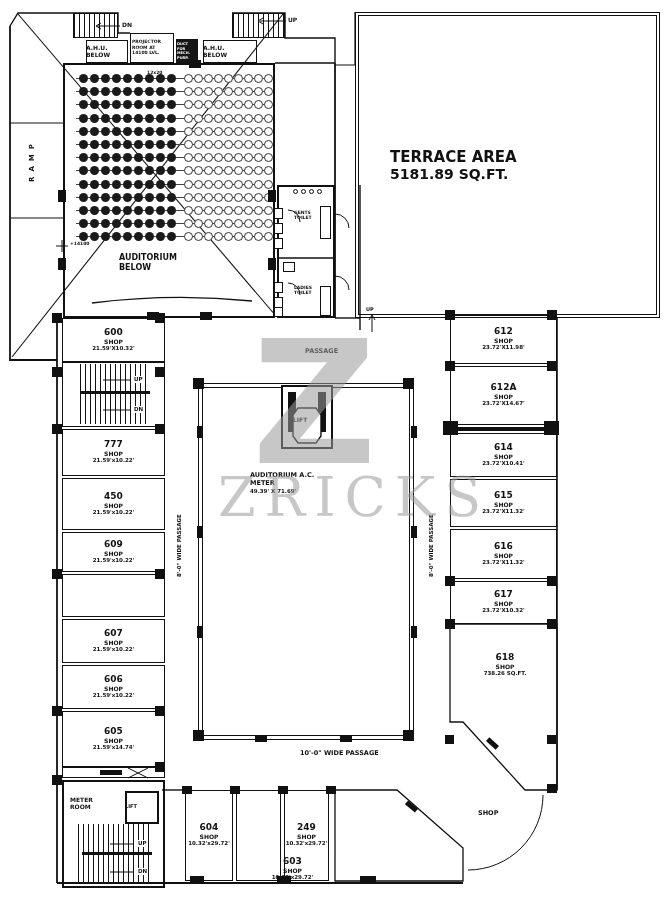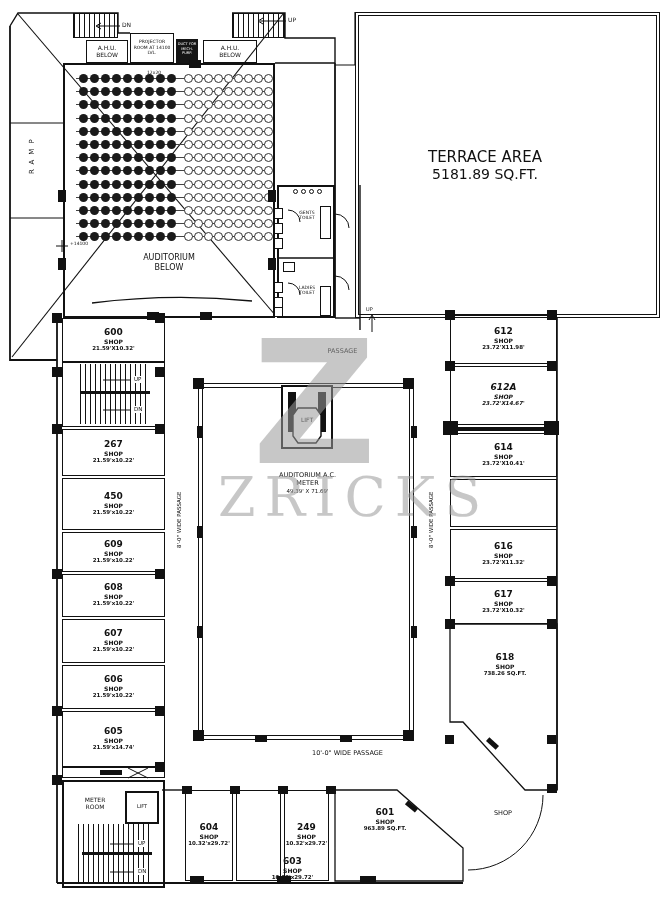--- a/index.html
+++ b/index.html
@@ -8,7 +8,7 @@
   .box{position:absolute;border:1.2px solid #111;box-sizing:border-box;background:transparent;}
   .thick{border-width:2px;}
   .fillblk{position:absolute;background:#111;}
-  .lbl{position:absolute;font-weight:normal;color:#111;text-align:center;line-height:1.2;z-index:8;white-space:nowrap;}
+  .lbl{position:absolute;font-weight:bold;color:#111;line-height:1.2;z-index:8;white-space:nowrap;}
   .lbl .stk{display:block;}
   svg.overlay{position:absolute;left:0;top:0;z-index:2;pointer-events:none;}
   .hatchV{position:absolute;background:repeating-linear-gradient(90deg,#111 0 1px,transparent 1px 5px);}

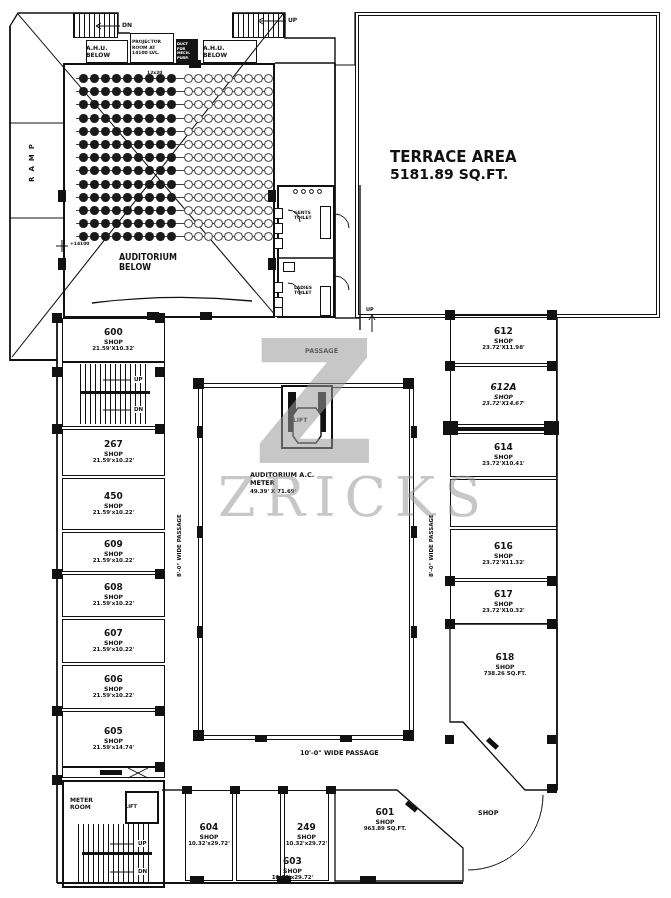--- a/index.html
+++ b/index.html
@@ -492,7 +492,7 @@
       <span class="s-dim">23.72'X11.98'</span>
     </div>
     <div class="box" style="left: 450px; top: 366px; width: 107px; height: 59px;"></div>
-    <div class="shop-label" style="left: 450px; top: 366px; width: 107px; height: 59px; font-style: italic;">
+    <div class="shop-label" style="left: 450px; top: 366px; width: 107px; height: 59px;">
       <span class="s-no">612A</span>
       <span class="s-type">SHOP</span>
       <span class="s-dim">23.72'X14.67'</span>

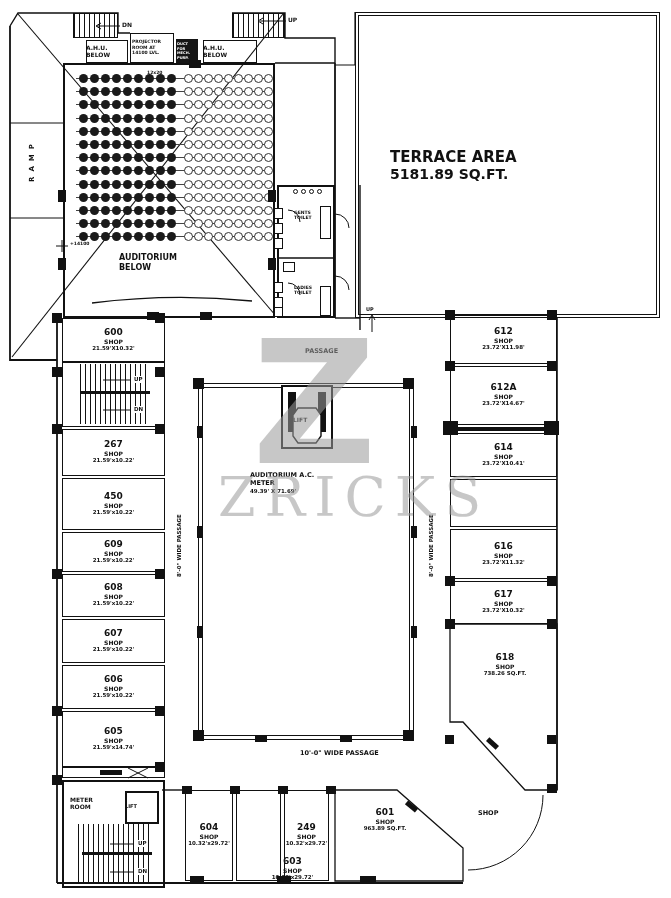--- a/index.html
+++ b/index.html
@@ -445,7 +445,7 @@
     </div>
     <div class="box" style="left: 62px; top: 429px; width: 103px; height: 47px;"></div>
     <div class="shop-label" style="left: 62px; top: 429px; width: 103px; height: 47px;">
-      <span class="s-no">267</span>
+      <span class="s-no">777</span>
       <span class="s-type">SHOP</span>
       <span class="s-dim">21.59'x10.22'</span>
     </div>

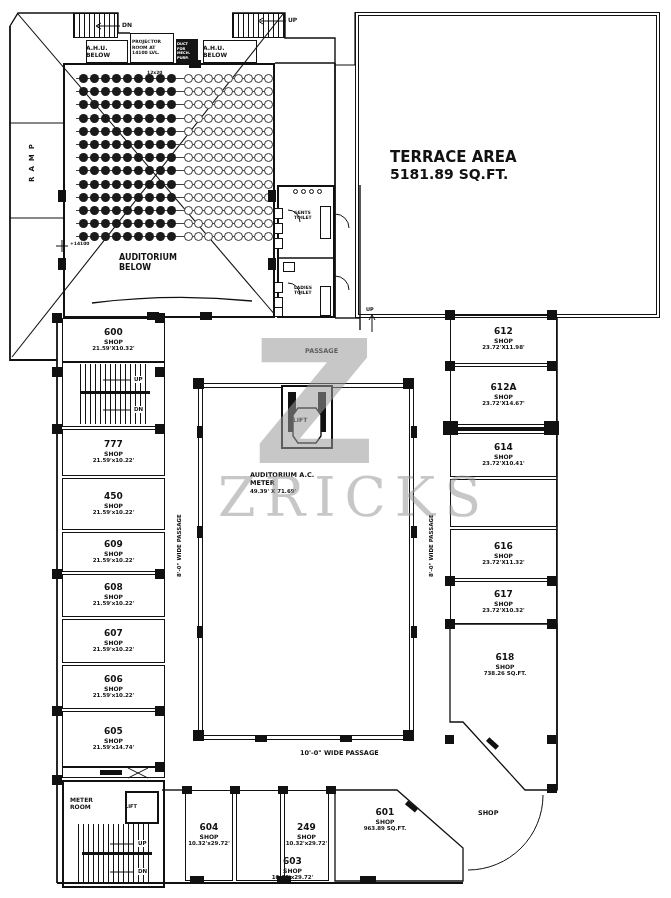--- a/index.html
+++ b/index.html
@@ -504,6 +504,11 @@
       <span class="s-dim">23.72'X10.41'</span>
     </div>
     <div class="box" style="left: 450px; top: 479px; width: 107px; height: 48px;"></div>
+    <div class="shop-label" style="left: 450px; top: 479px; width: 107px; height: 48px;">
+      <span class="s-no">615</span>
+      <span class="s-type">SHOP</span>
+      <span class="s-dim">23.72'X11.32'</span>
+    </div>
     <div class="box" style="left: 450px; top: 529px; width: 107px; height: 50px;"></div>
     <div class="shop-label" style="left: 450px; top: 529px; width: 107px; height: 50px;">
       <span class="s-no">616</span>

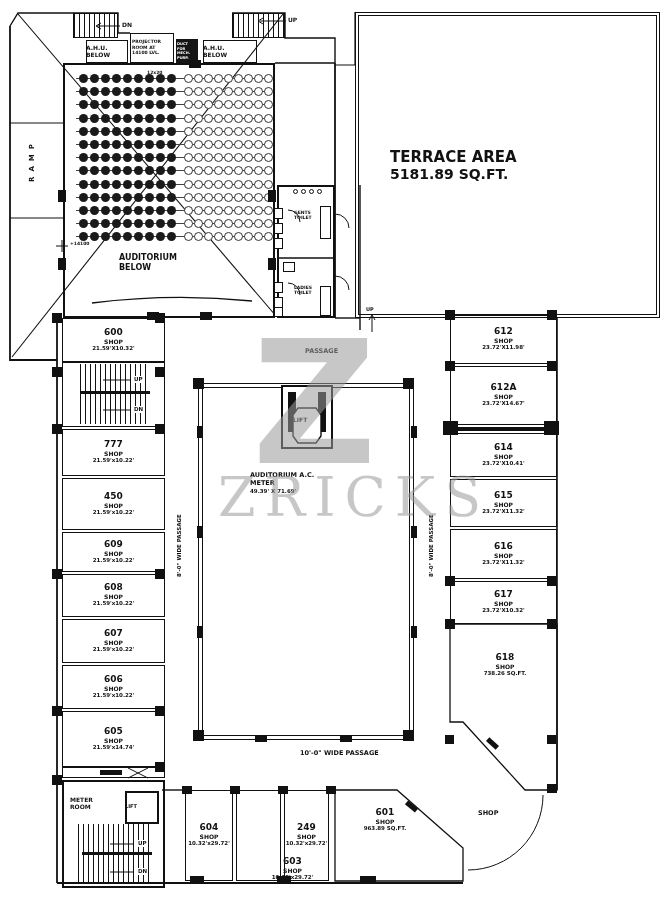--- a/index.html
+++ b/index.html
@@ -462,11 +462,6 @@
       <span class="s-dim">21.59'x10.22'</span>
     </div>
     <div class="box" style="left: 62px; top: 574px; width: 103px; height: 43px;"></div>
-    <div class="shop-label" style="left: 62px; top: 574px; width: 103px; height: 43px;">
-      <span class="s-no">608</span>
-      <span class="s-type">SHOP</span>
-      <span class="s-dim">21.59'x10.22'</span>
-    </div>
     <div class="box" style="left: 62px; top: 619px; width: 103px; height: 44px;"></div>
     <div class="shop-label" style="left: 62px; top: 619px; width: 103px; height: 44px;">
       <span class="s-no">607</span>

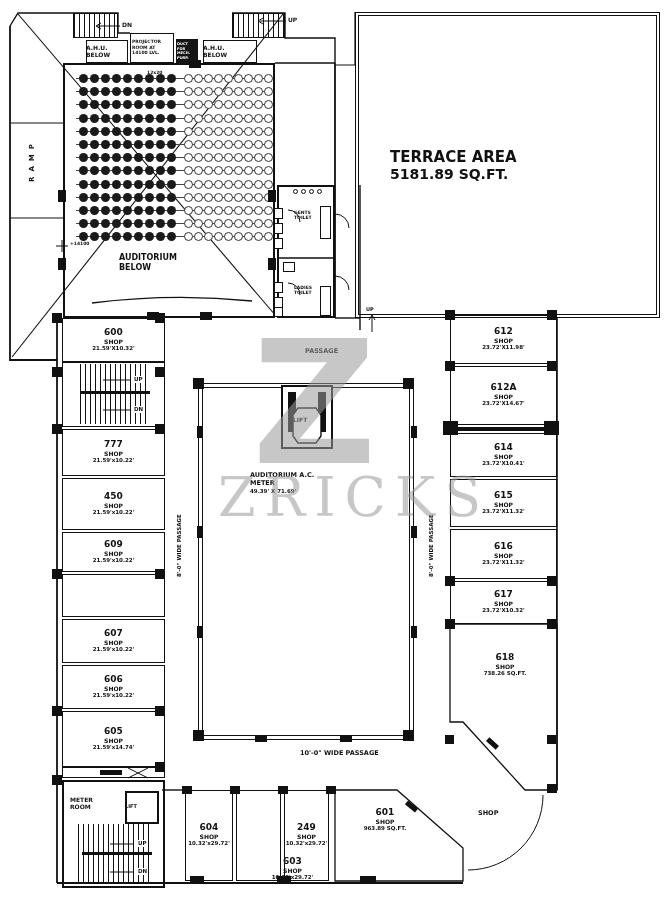--- a/index.html
+++ b/index.html
@@ -539,11 +539,6 @@
       <span class="s-type">SHOP</span>
       <span class="s-dim">10.32'x29.72'</span>
     </div>
-    <div class="shop-label" style="left: 345px; top: 800px; width: 80px; height: 40px;">
-      <span class="s-no">601</span>
-      <span class="s-type">SHOP</span>
-      <span class="s-dim">963.89 SQ.FT.</span>
-    </div>
     <div class="col" style="left: 52px; top: 313px; width: 10px; height: 10px;"></div>
     <div class="col" style="left: 52px; top: 367px; width: 10px; height: 10px;"></div>
     <div class="col" style="left: 52px; top: 424px; width: 10px; height: 10px;"></div>

